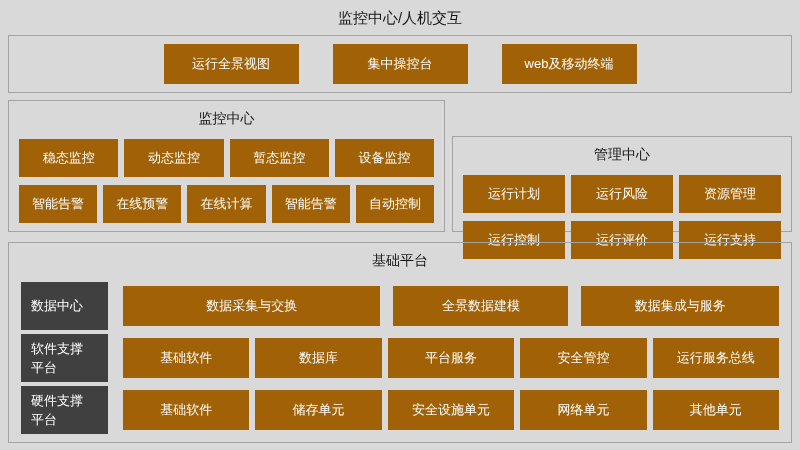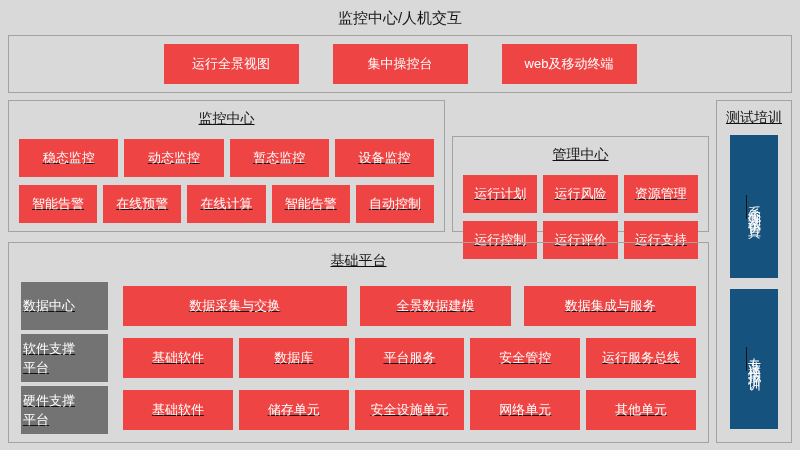--- a/index.html
+++ b/index.html
@@ -27,7 +27,7 @@
     gap:34px;
   }
   .btn {
-    background:#ef4444;
+    background:#a16207;
     color:#ffffff;
     font-size:13px;
     display:flex;

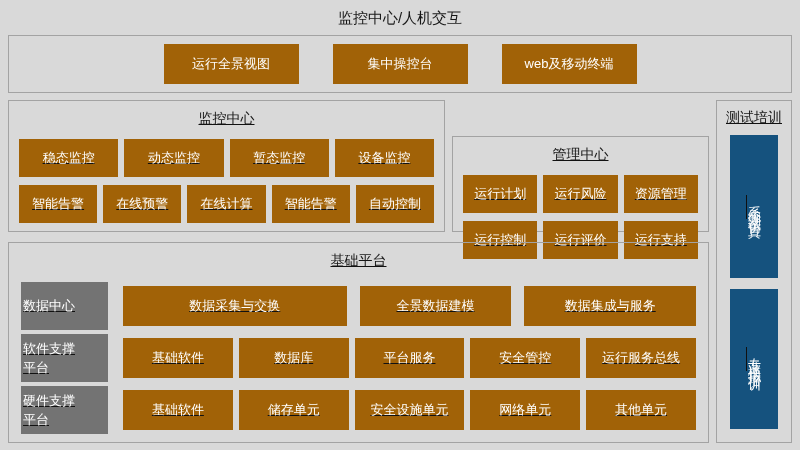--- a/index.html
+++ b/index.html
@@ -38,7 +38,7 @@
   }
   .top-panel .btn { width:135px; height:40px; }
 
-  .main { display:flex; gap:7px; margin:7px 8px 0;text-decoration:underline; }
+  .main { display:flex; gap:7px; margin:7px 8px 0; }
   .left-col { flex:1; display:flex; flex-direction:column; gap:10px; min-width:0; }
   .middle-row { display:flex; gap:7px; height:132px; }
   .monitor { width:437px; }

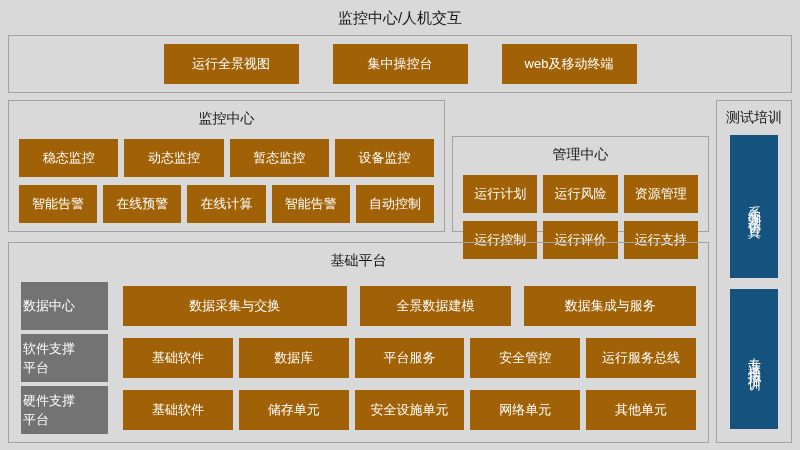--- a/index.html
+++ b/index.html
@@ -184,11 +184,6 @@
     </div>
   </div>
 
-  <div class="panel test">
-    <div class="panel-title">测试培训</div>
-    <div class="vbtn first">系统测试仿真</div>
-    <div class="vbtn second">专业模拟培训</div>
-  </div>
 </div>
 
 </body></html>

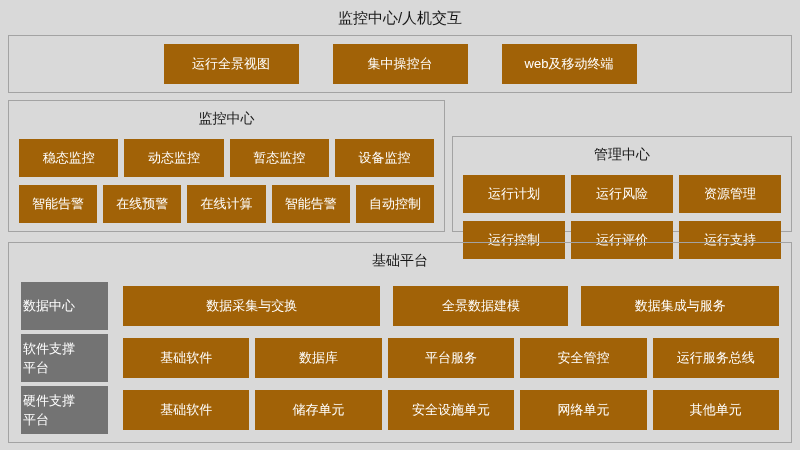--- a/index.html
+++ b/index.html
@@ -59,13 +59,13 @@
   .row-header {
     width:87px;
     flex:0 0 87px;
-    background:#737373;
+    background:#404040;
     color:#ffffff;
     font-size:13px;
     line-height:1.5;
     display:flex;
     align-items:center;
-    padding-left:2px;
+    padding-left:10px;
     white-space:pre-line;
   }
   .base-btns { flex:1; display:flex; align-items:center; min-width:0; }

